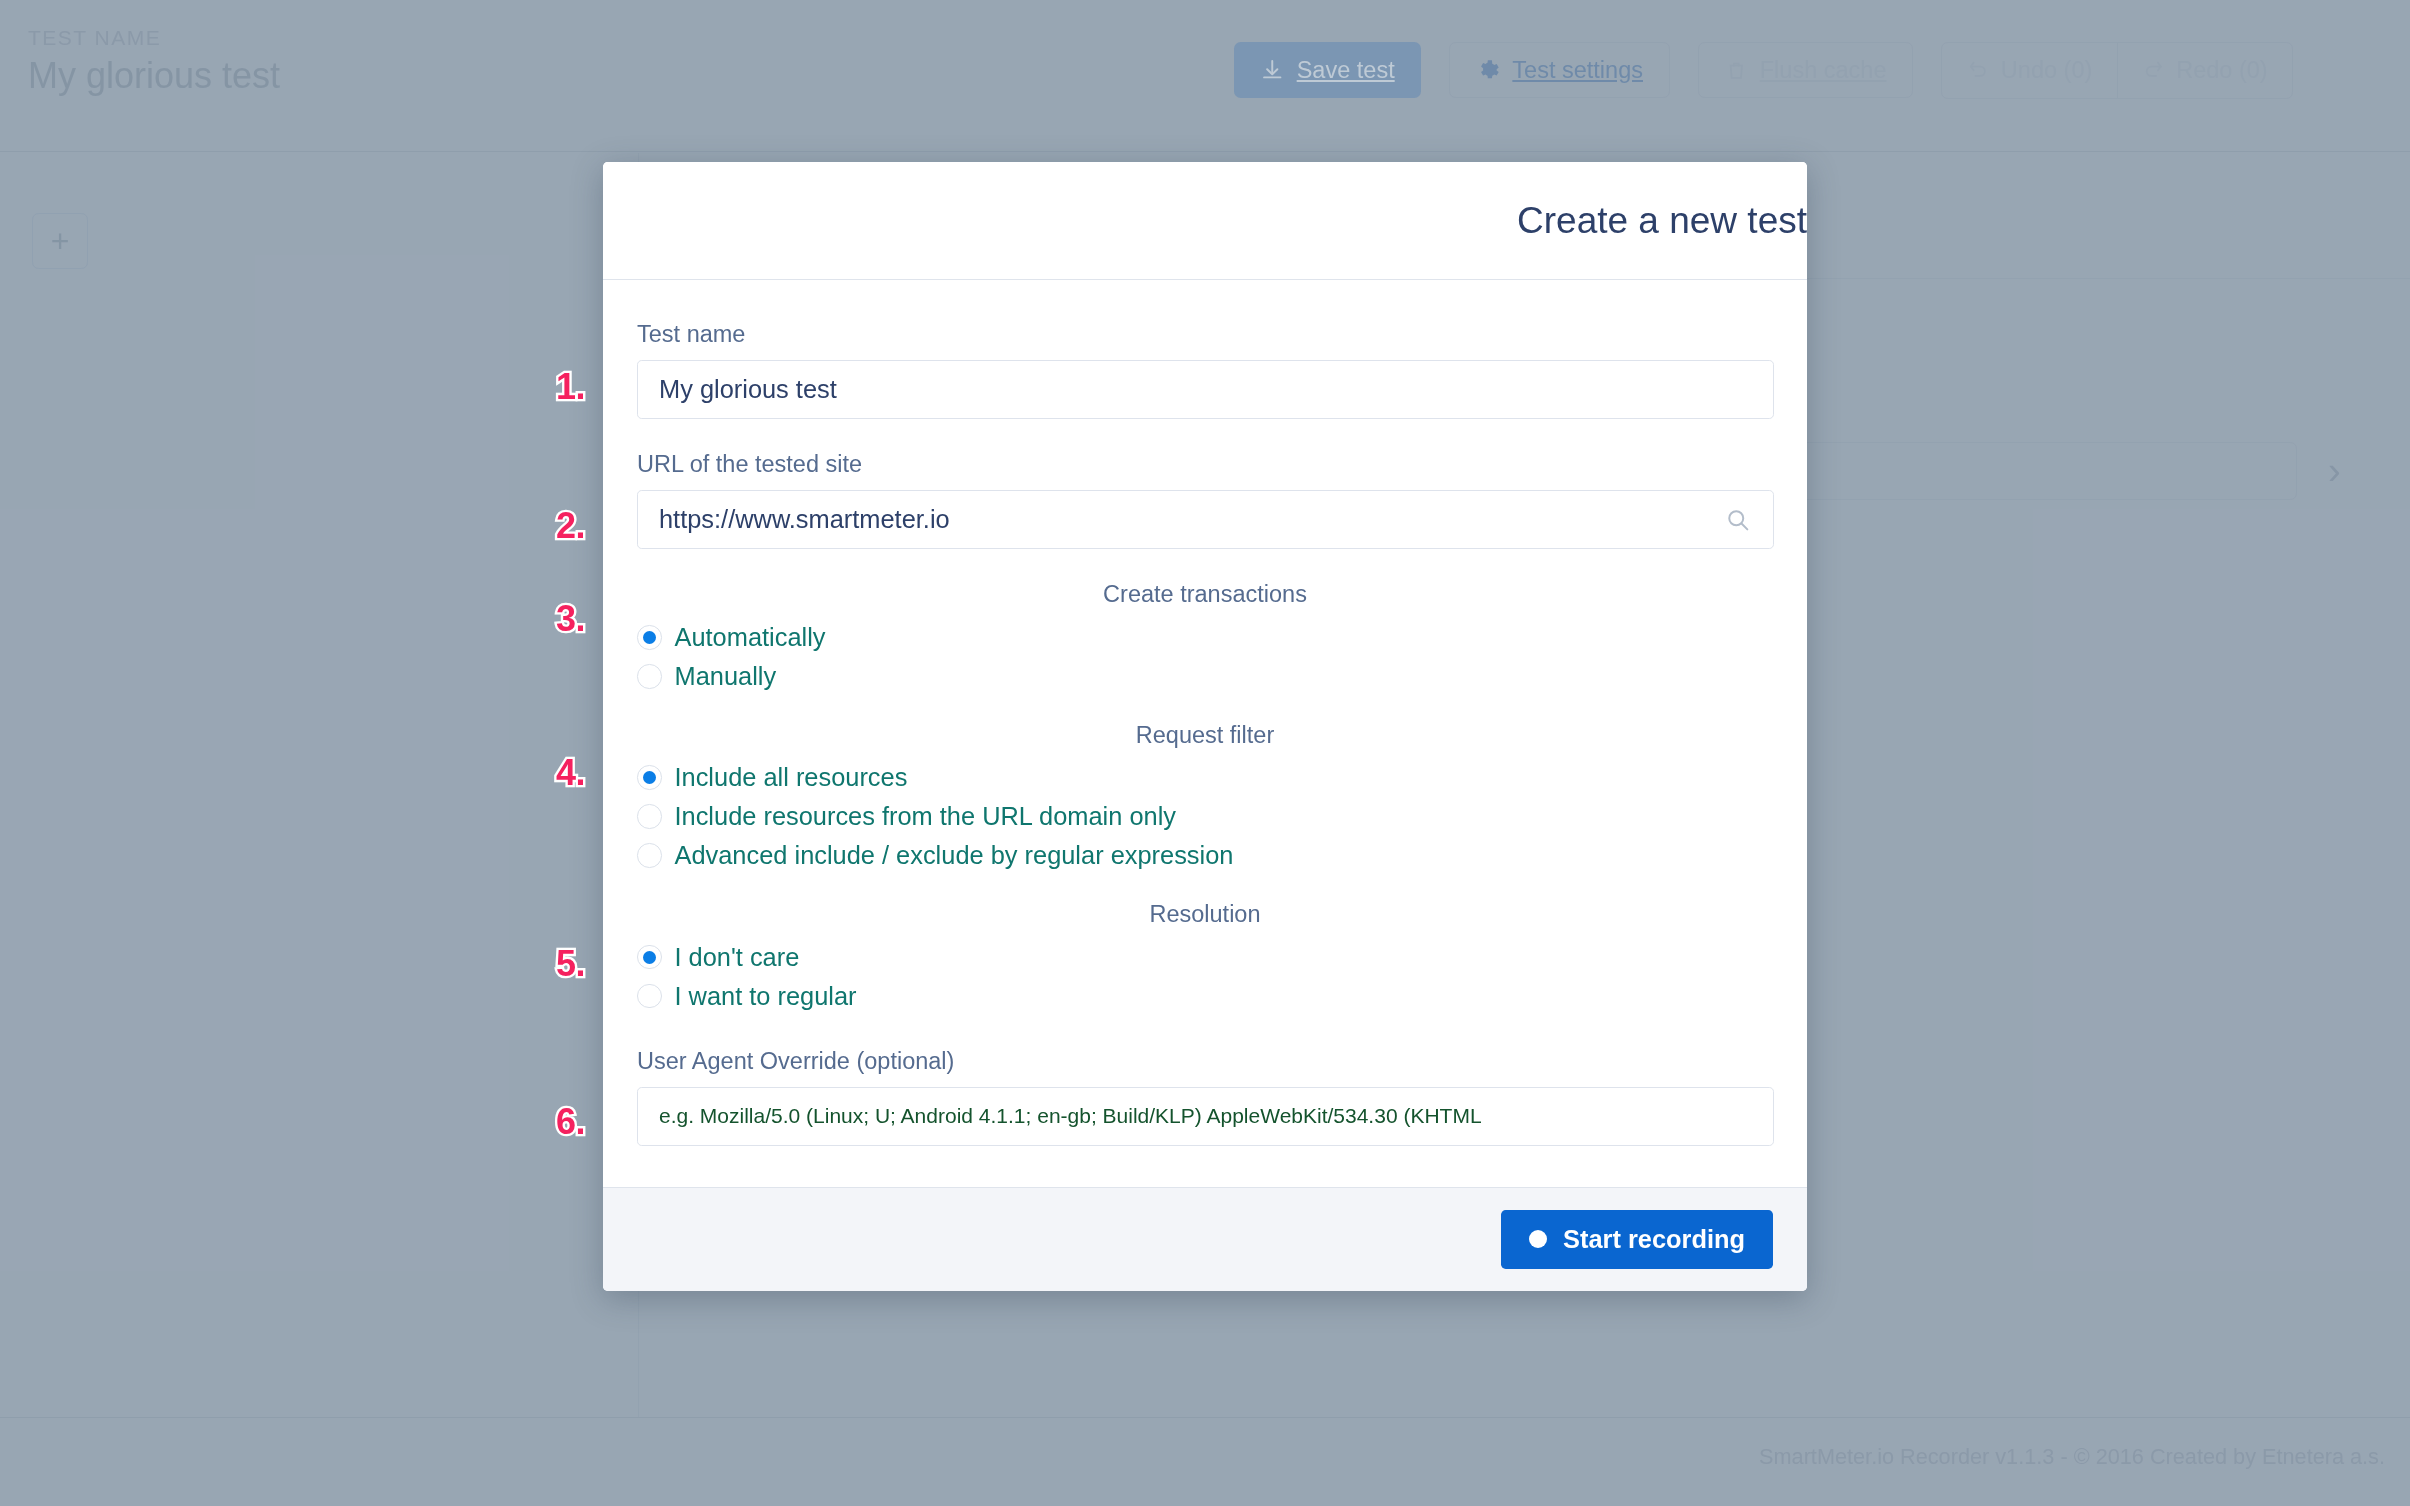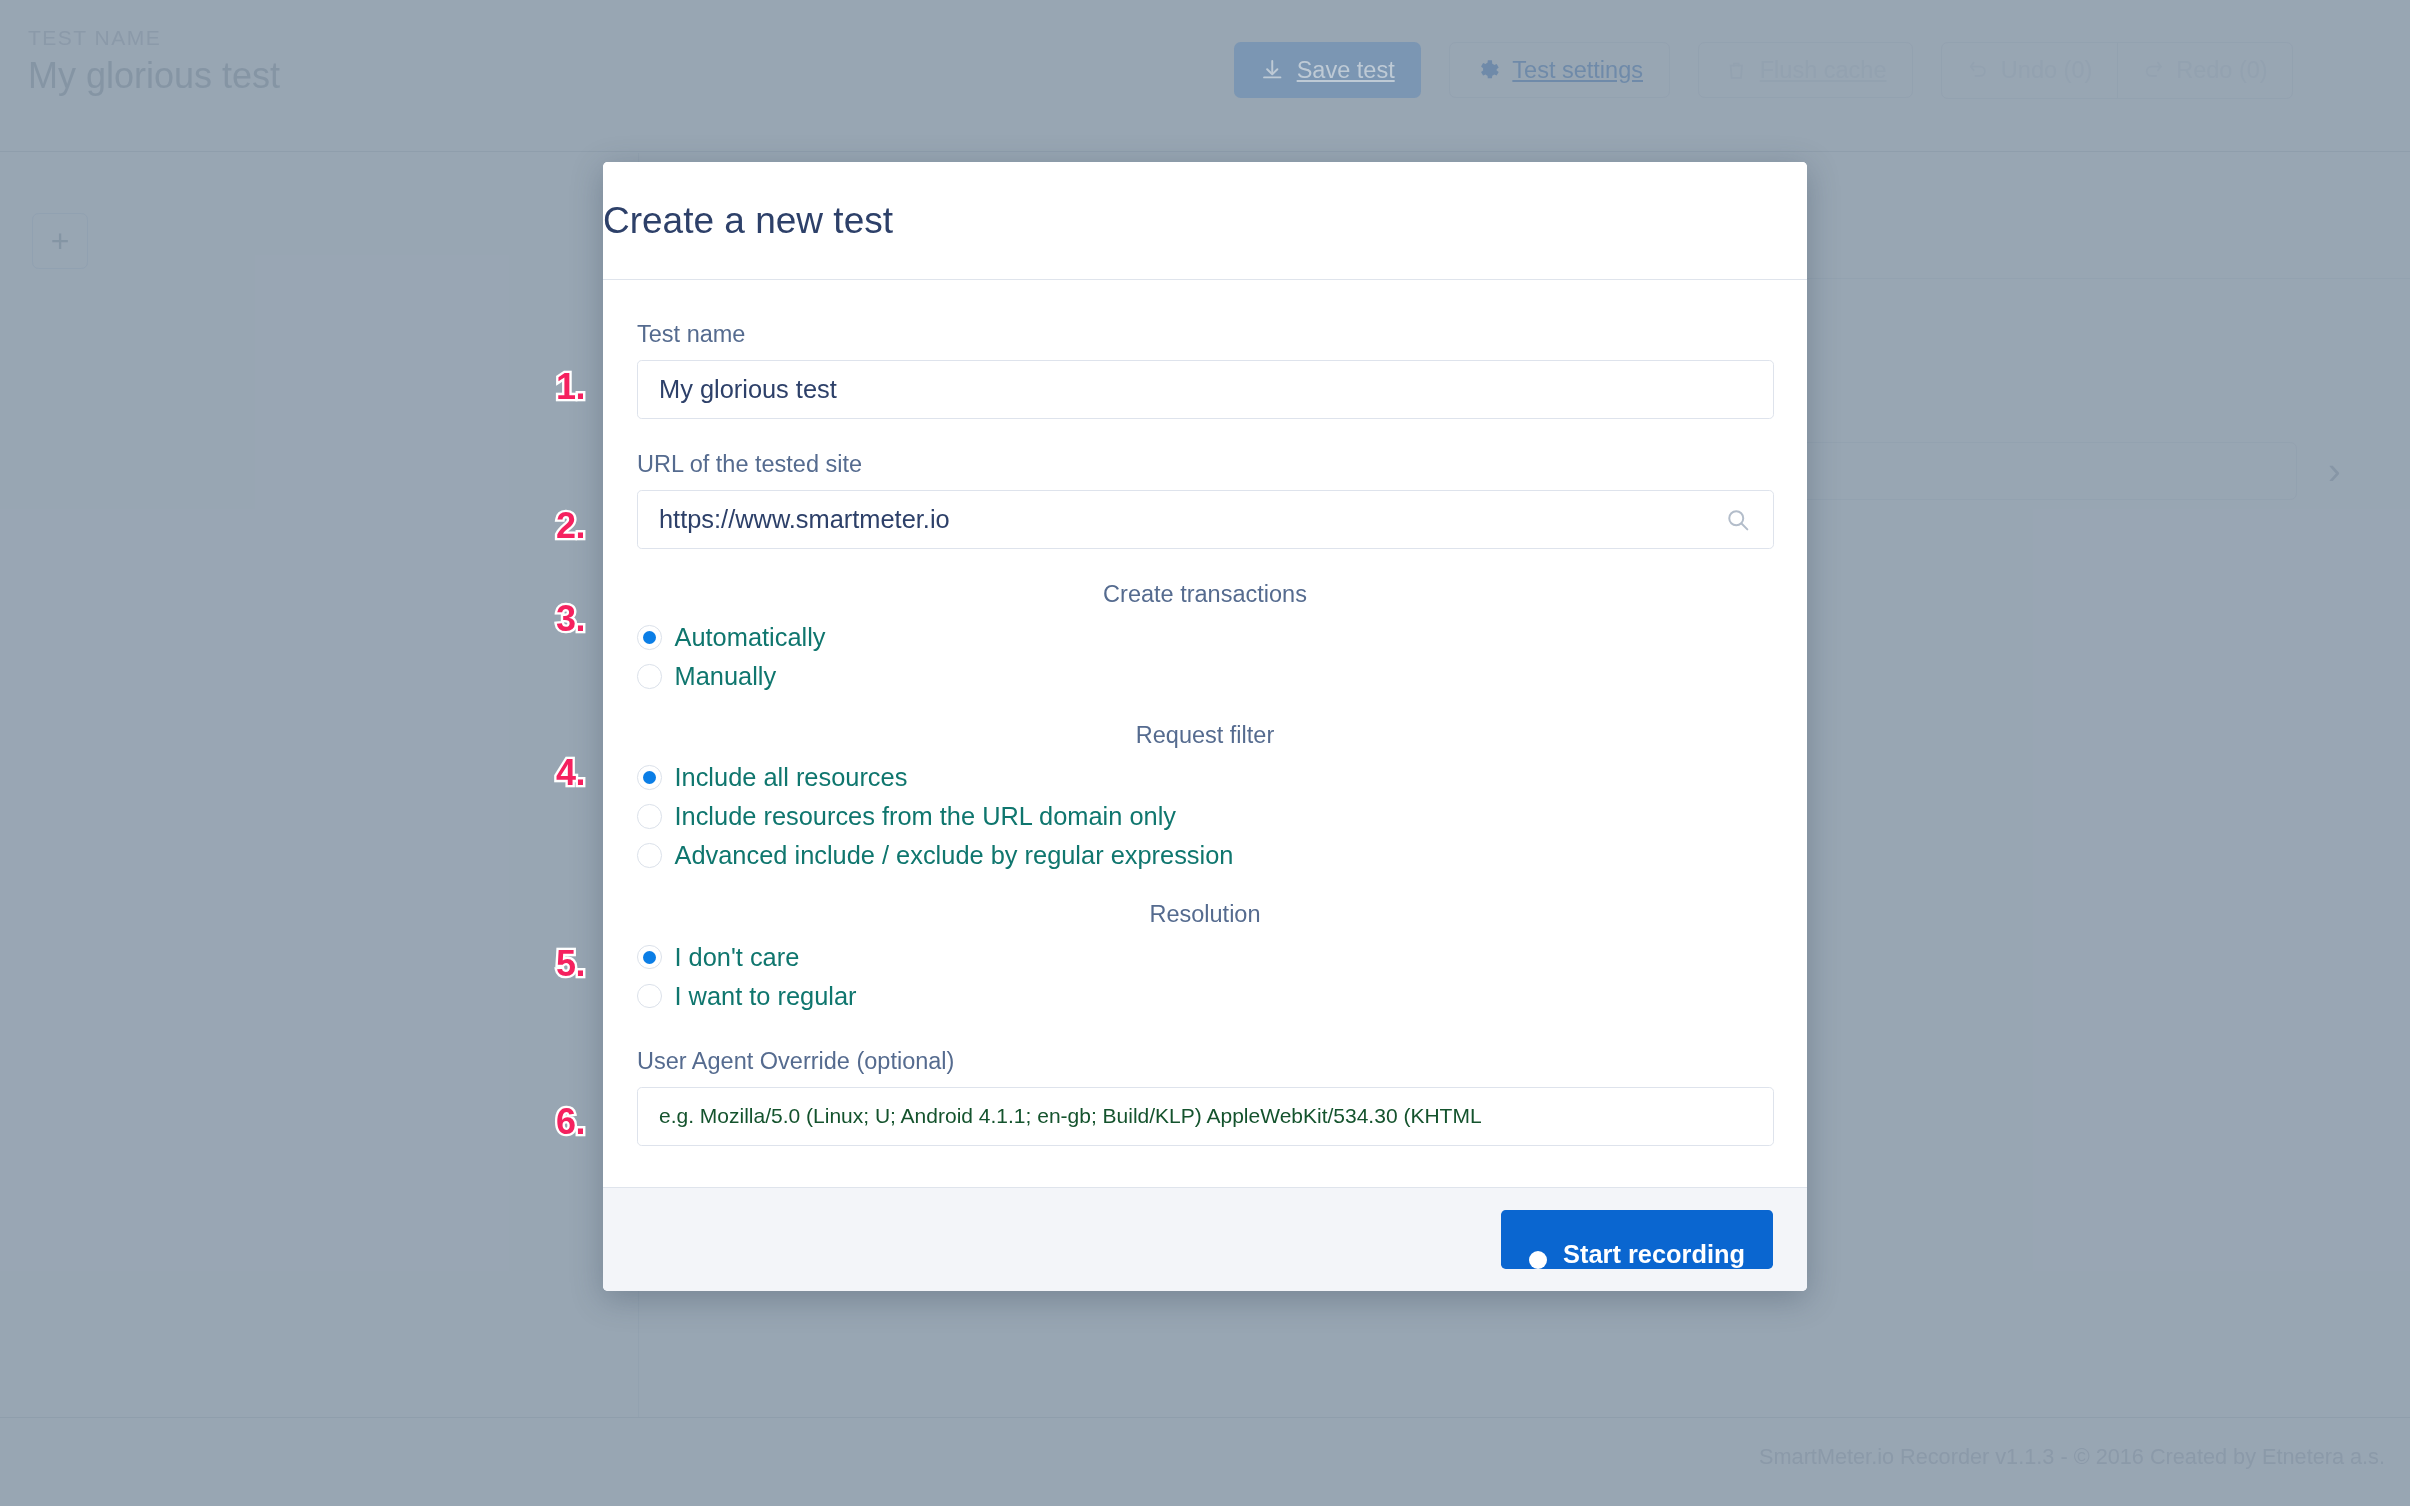--- a/index.html
+++ b/index.html
@@ -189,7 +189,7 @@
     height: 118px;
     display: flex;
     align-items: center;
-    justify-content: flex-start;
+    justify-content: flex-end;
     border-bottom: 0.9px solid #dfe4ec;
     background: #fff;
   }

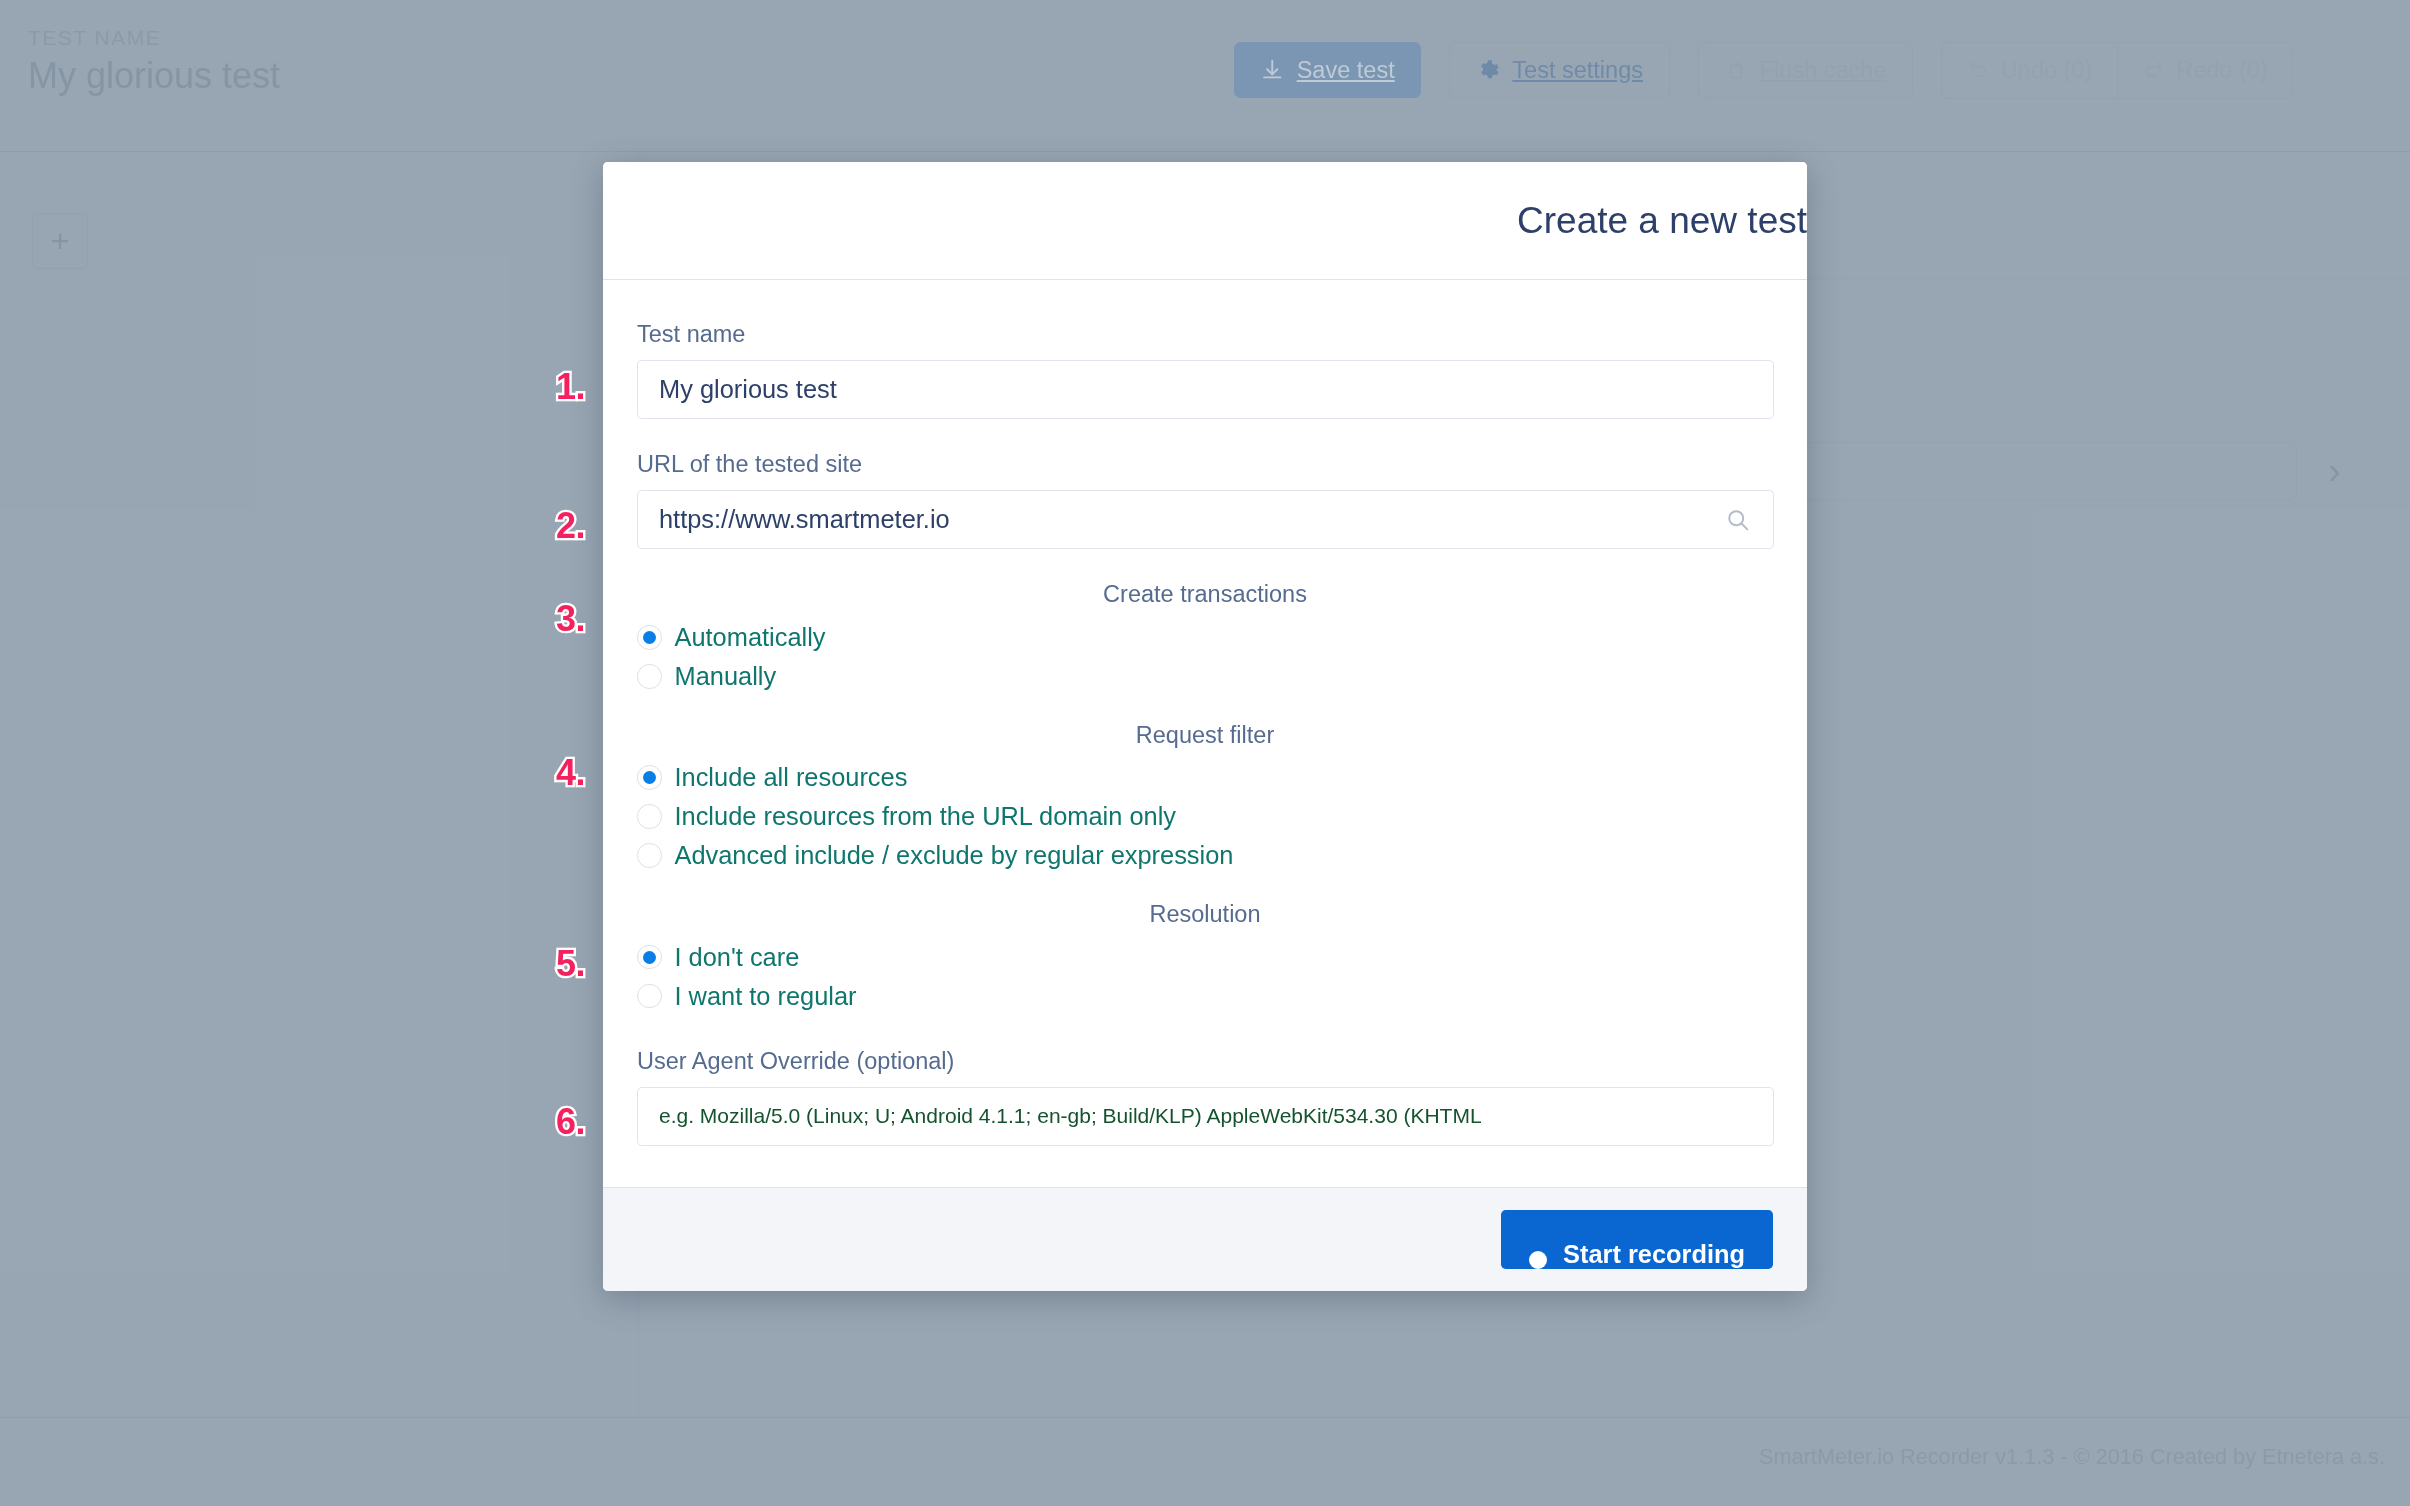--- a/index.html
+++ b/index.html
@@ -288,7 +288,7 @@
   }
   .start-btn {
     display: flex;
-    align-items: flex-end;
+    align-items: center;
     gap: 16px;
     height: 59px;
     padding: 0 28px;

